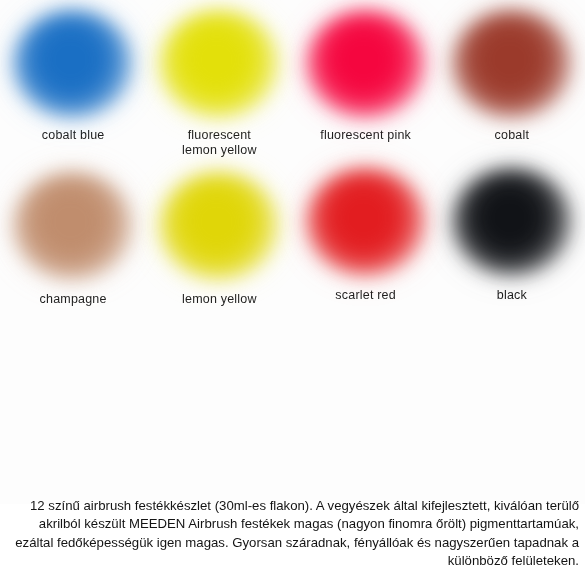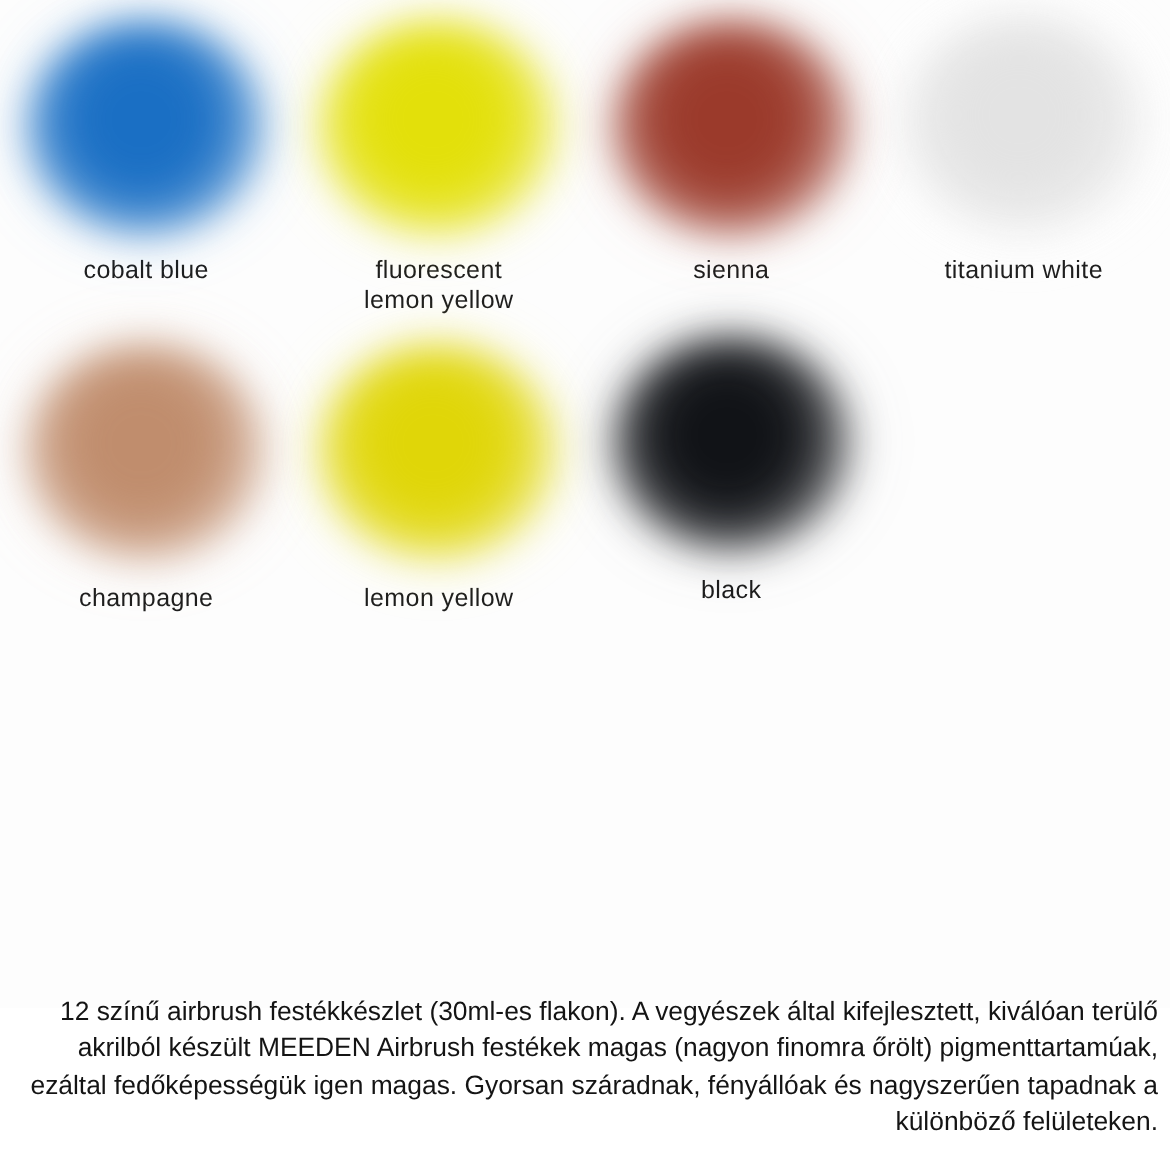--- a/index.html
+++ b/index.html
@@ -125,6 +125,13 @@
 lemon yellow</div>
     </div>
 
+    <div class="swatch-cell row-1">
+      <div class="spray">
+        <div class="spray-mist" style="background: radial-gradient(circle at 48% 46%, rgba(249, 82, 122, 0.4) 0%, rgba(249, 82, 122, 0.267) 45%, rgba(249, 82, 122, 0.133) 68%, rgba(249, 82, 122, 0) 88%);"></div>
+        <div class="spray-core" style="background: radial-gradient(circle at 48% 46%, rgb(245, 6, 63) 0%, rgb(245, 6, 63) 34%, rgba(245, 6, 63, 0.85) 50%, rgba(245, 6, 63, 0.533) 66%, rgba(245, 6, 63, 0.2) 80%, rgba(245, 6, 63, 0) 92%);"></div>
+      </div>
+      <div class="swatch-label">fluorescent pink</div>
+    </div>
 
     <div class="swatch-cell row-1">
       <div class="spray">

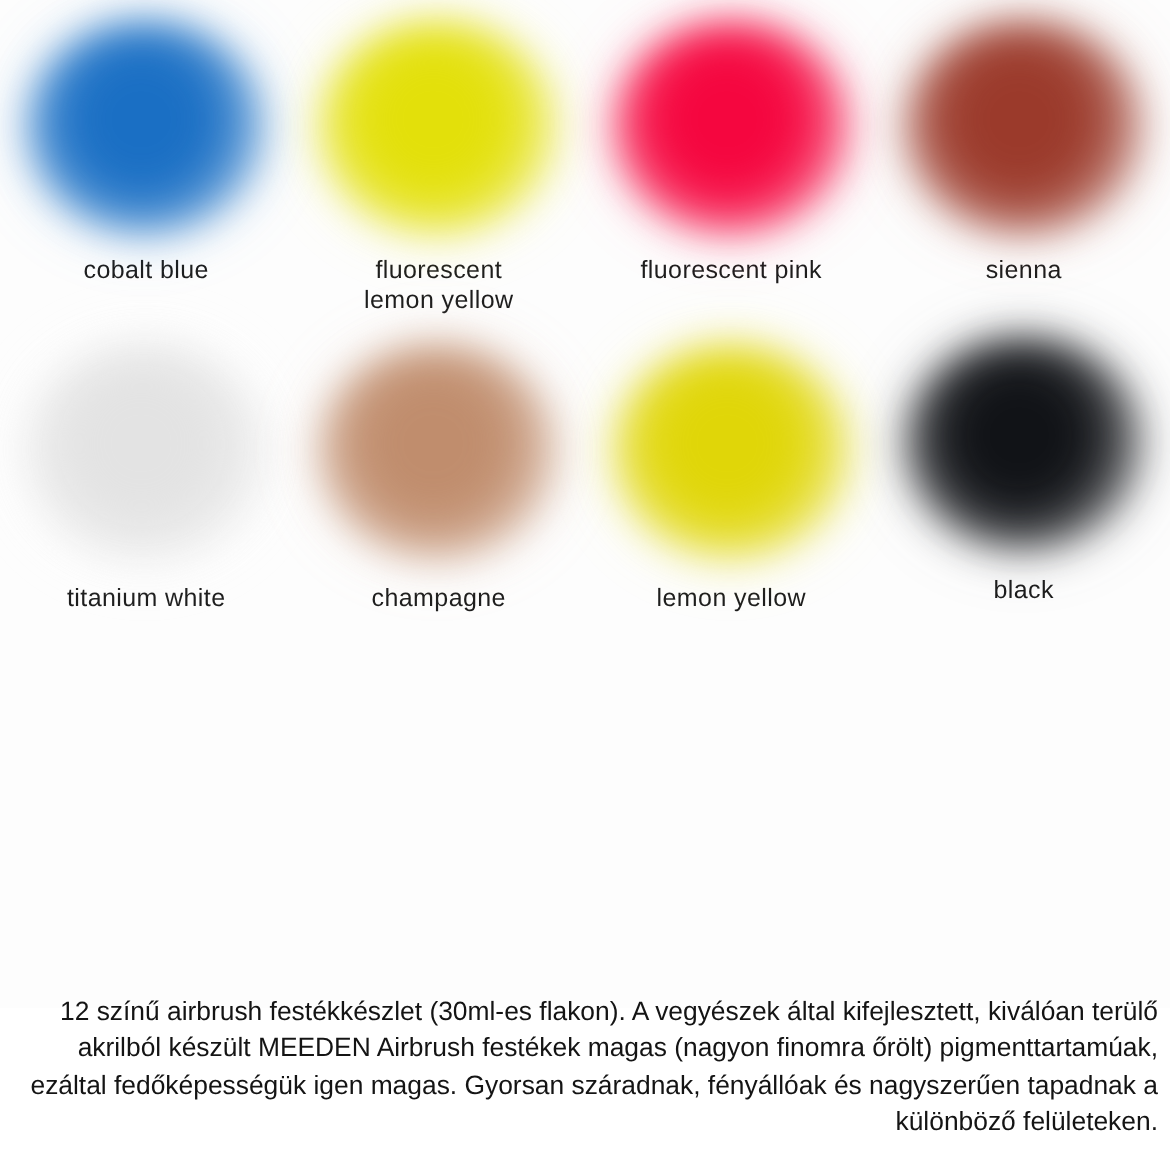--- a/index.html
+++ b/index.html
@@ -138,7 +138,7 @@
         <div class="spray-mist" style="background: radial-gradient(circle at 48% 46%, rgba(185, 107, 90, 0.4) 0%, rgba(185, 107, 90, 0.267) 45%, rgba(185, 107, 90, 0.133) 68%, rgba(185, 107, 90, 0) 88%);"></div>
         <div class="spray-core" style="background: radial-gradient(circle at 48% 46%, rgb(155, 58, 43) 0%, rgb(155, 58, 43) 34%, rgba(155, 58, 43, 0.85) 50%, rgba(155, 58, 43, 0.533) 66%, rgba(155, 58, 43, 0.2) 80%, rgba(155, 58, 43, 0) 92%);"></div>
       </div>
-      <div class="swatch-label">sienna</div>
+      <div class="swatch-label">cobalt</div>
     </div>
 
     <div class="swatch-cell row-2">

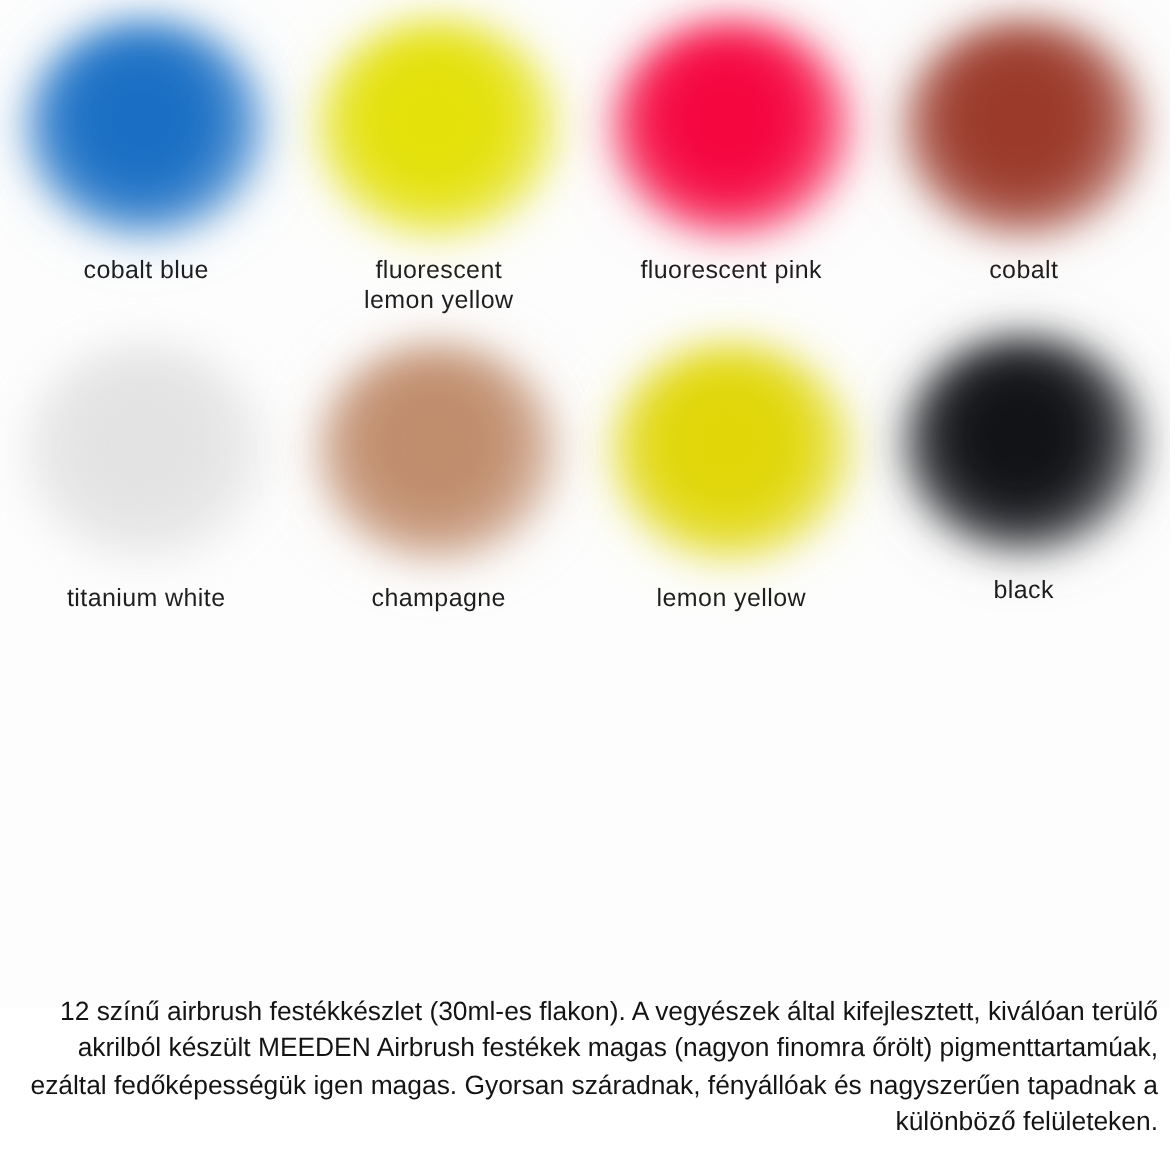--- a/index.html
+++ b/index.html
@@ -141,13 +141,6 @@
       <div class="swatch-label">cobalt</div>
     </div>
 
-    <div class="swatch-cell row-2">
-      <div class="spray">
-        <div class="spray-mist" style="background: radial-gradient(circle at 48% 46%, rgba(239, 239, 239, 0.4) 0%, rgba(239, 239, 239, 0.267) 45%, rgba(239, 239, 239, 0.133) 68%, rgba(239, 239, 239, 0) 88%);"></div>
-        <div class="spray-core" style="background: radial-gradient(circle at 48% 46%, rgb(227, 227, 227) 0%, rgb(227, 227, 227) 34%, rgba(227, 227, 227, 0.85) 50%, rgba(227, 227, 227, 0.533) 66%, rgba(227, 227, 227, 0.2) 80%, rgba(227, 227, 227, 0) 92%);"></div>
-      </div>
-      <div class="swatch-label">titanium white</div>
-    </div>
 
     <div class="swatch-cell row-2">
       <div class="spray">

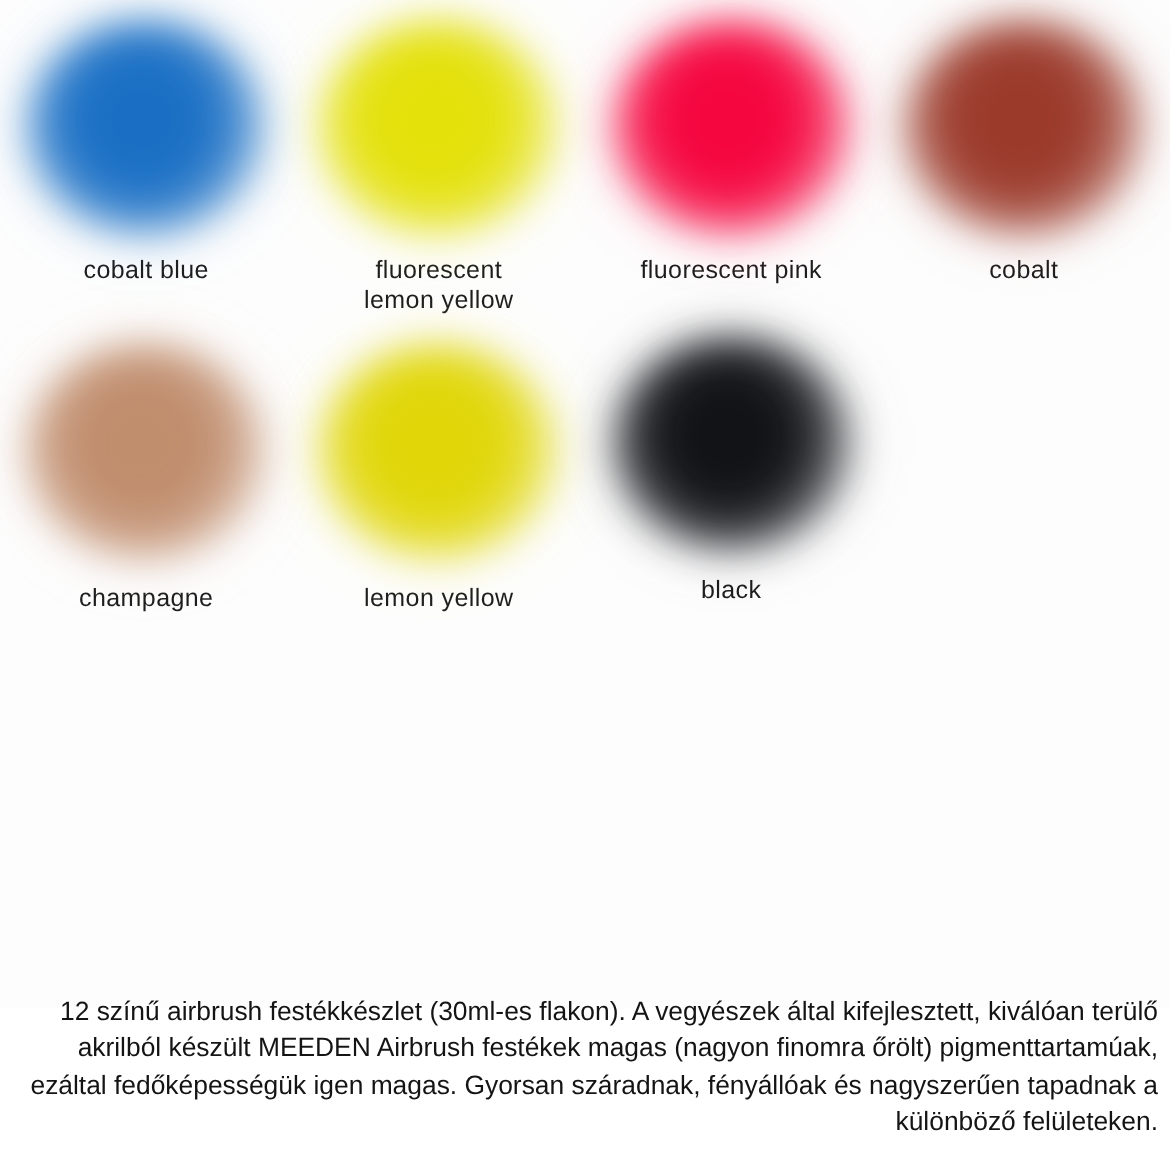--- a/index.html
+++ b/index.html
@@ -160,6 +160,13 @@
 
 
 
+    <div class="swatch-cell row-3">
+      <div class="spray">
+        <div class="spray-mist" style="background: radial-gradient(circle at 48% 46%, rgba(238, 95, 92, 0.4) 0%, rgba(238, 95, 92, 0.267) 45%, rgba(238, 95, 92, 0.133) 68%, rgba(238, 95, 92, 0) 88%);"></div>
+        <div class="spray-core" style="background: radial-gradient(circle at 48% 46%, rgb(226, 29, 32) 0%, rgb(226, 29, 32) 34%, rgba(226, 29, 32, 0.85) 50%, rgba(226, 29, 32, 0.533) 66%, rgba(226, 29, 32, 0.2) 80%, rgba(226, 29, 32, 0) 92%);"></div>
+      </div>
+      <div class="swatch-label">scarlet red</div>
+    </div>
 
 
     <div class="swatch-cell row-3">

